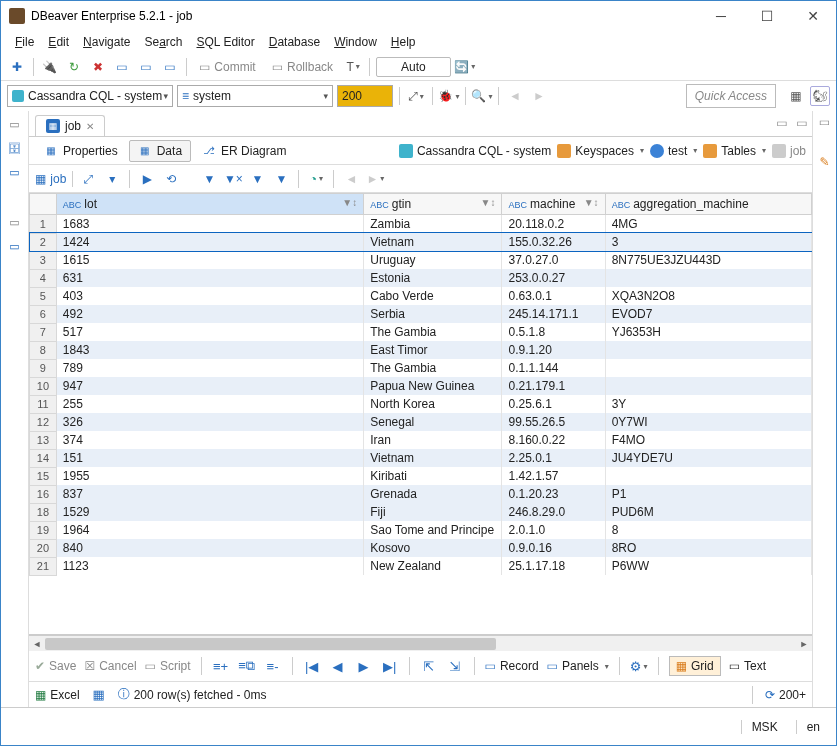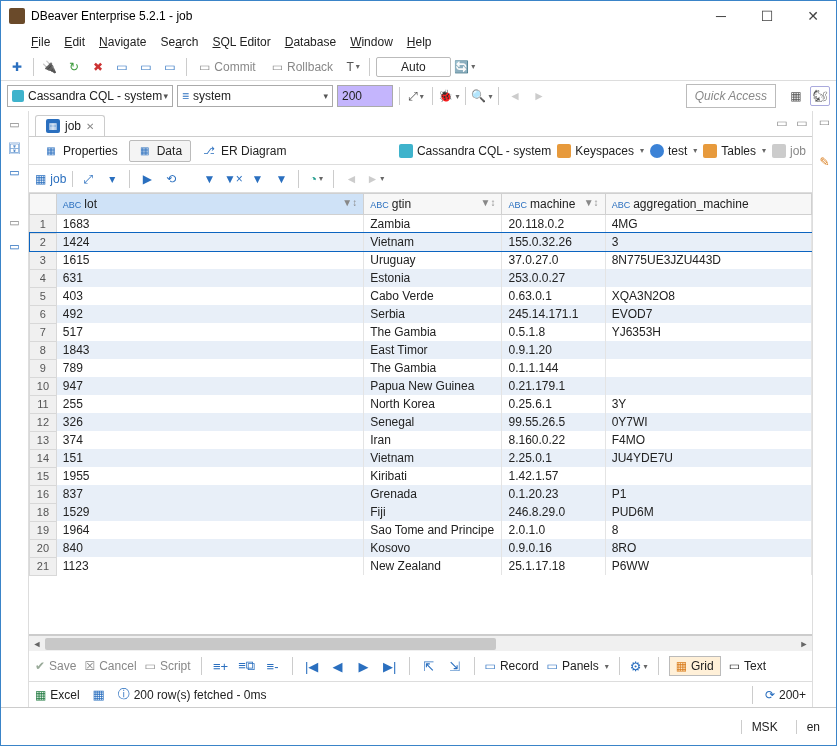--- a/index.html
+++ b/index.html
@@ -9,7 +9,7 @@
   .titlebar .title-icon { width:16px; height:16px; margin-right:6px; background:#6a4a2a; border-radius:2px; }
   .titlebar .title { flex:1; font-size:12px; color:#000; }
   .titlebar .winbtn { width:46px; height:30px; display:flex; align-items:center; justify-content:center; color:#444; font-size:14px; }
-  .menubar { height:22px; display:flex; align-items:center; padding:0 24px; gap:2px; }
+  .menubar { height:22px; display:flex; align-items:center; padding:0 8px; gap:2px; }
   .menubar .menuitem { padding:2px 6px; }
   .menubar .menuitem u { text-decoration:underline; }
   .toolbar { height:28px; display:flex; align-items:center; padding:0 6px; gap:4px; border-bottom:1px solid #ddd; }

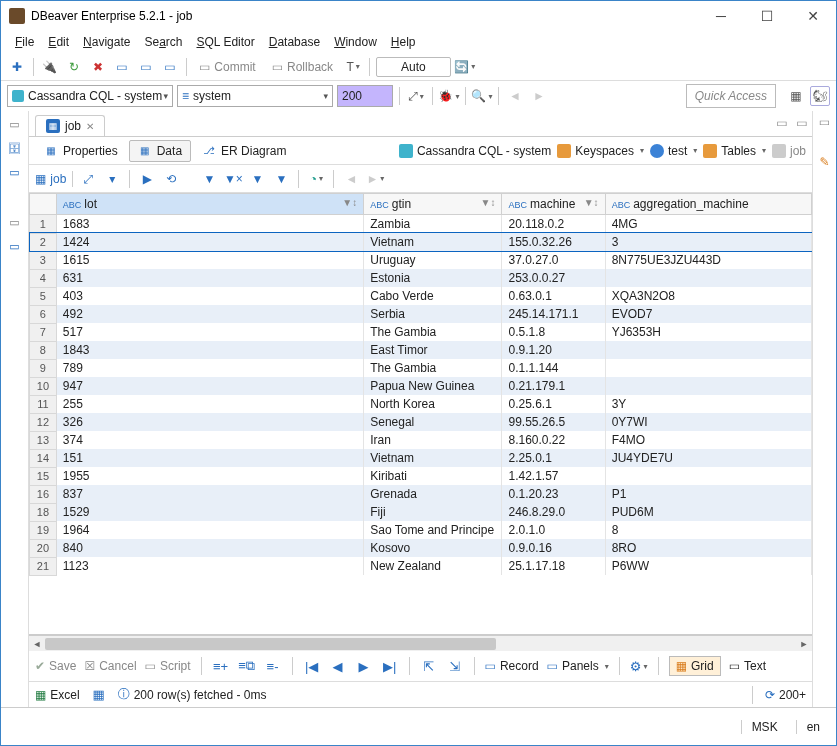--- a/index.html
+++ b/index.html
@@ -24,7 +24,7 @@
   .row2 { height:30px; display:flex; align-items:center; padding:0 6px; gap:4px; }
   .combo { border:1px solid #aaa; height:22px; display:flex; align-items:center; padding:0 4px; background:#fff; font-size:12px; }
   .combo .arrow { margin-left:auto; color:#555; font-size:9px; }
-  .input-sm { border:1px solid #aaa; height:22px; padding:0 4px; background:#c4b5fd; width:56px; }
+  .input-sm { border:1px solid #aaa; height:22px; padding:0 4px; background:#eab308; width:56px; }
   .quick-access { border:1px solid #bbb; padding:4px 8px; color:#888; font-style:italic; margin-left:auto; }
   .main { flex:1; display:flex; overflow:hidden; }
   .leftgutter { width:28px; background:#fff; border-right:1px solid #ddd; display:flex; flex-direction:column; align-items:center; padding-top:4px; gap:6px; }

